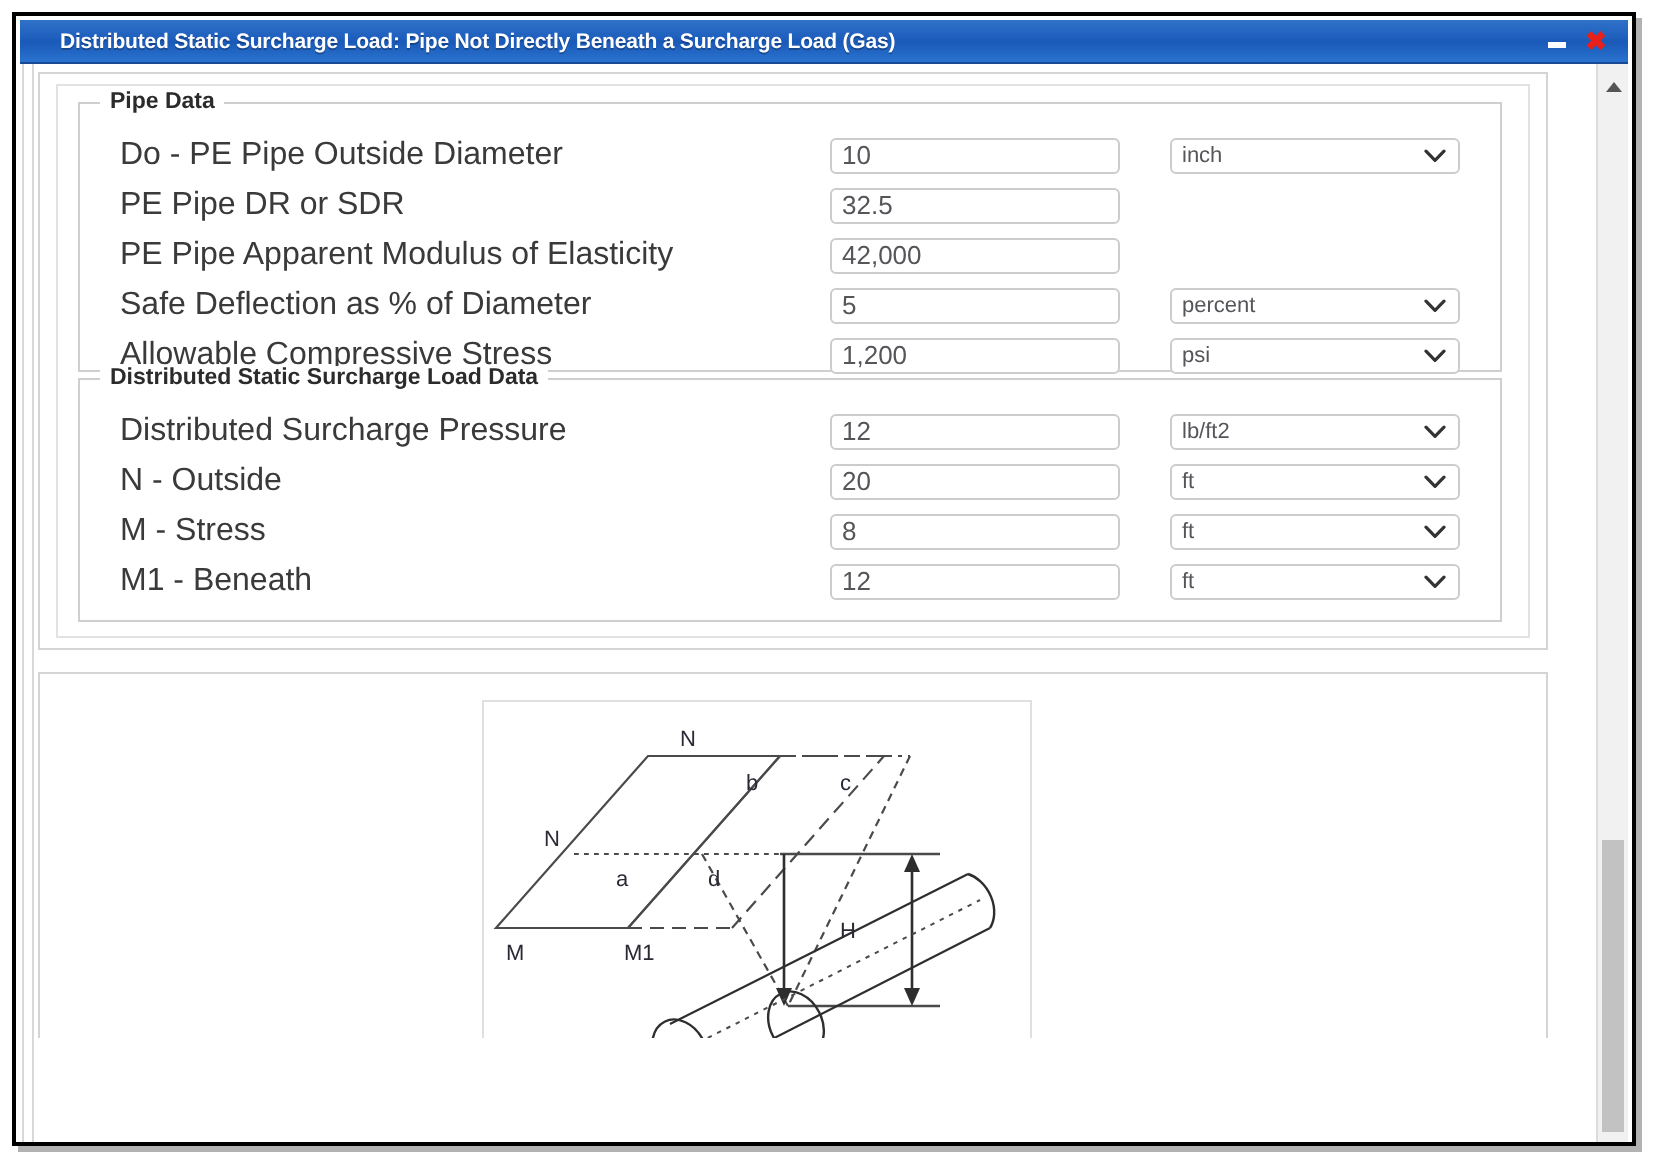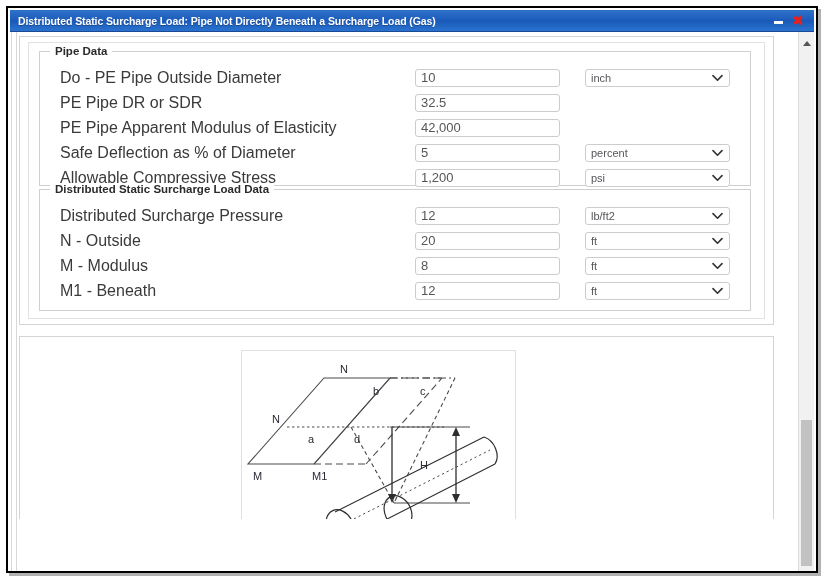--- a/index.html
+++ b/index.html
@@ -46,7 +46,7 @@
     color: #ffffff;
     font-size: 10.5px;
     font-weight: bold;
-    padding-left: 8px;
+    padding-left: 20px;
     white-space: nowrap;
     letter-spacing: -0.1px;
     flex: 1 1 auto;

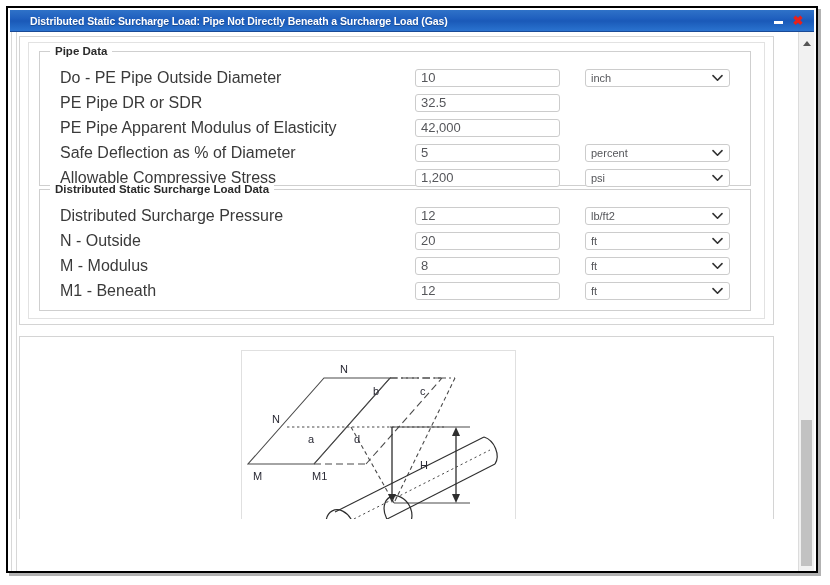--- a/index.html
+++ b/index.html
@@ -389,7 +389,7 @@
             </div>
 
             <div class="field-row" style="top:63px;">
-              <div class="field-label">M - Modulus</div>
+              <div class="field-label">M - Stress</div>
               <input class="value-input" type="text" value="8" style="">
               <div class="unit-select">
                 <span class="unit-text">ft</span>

